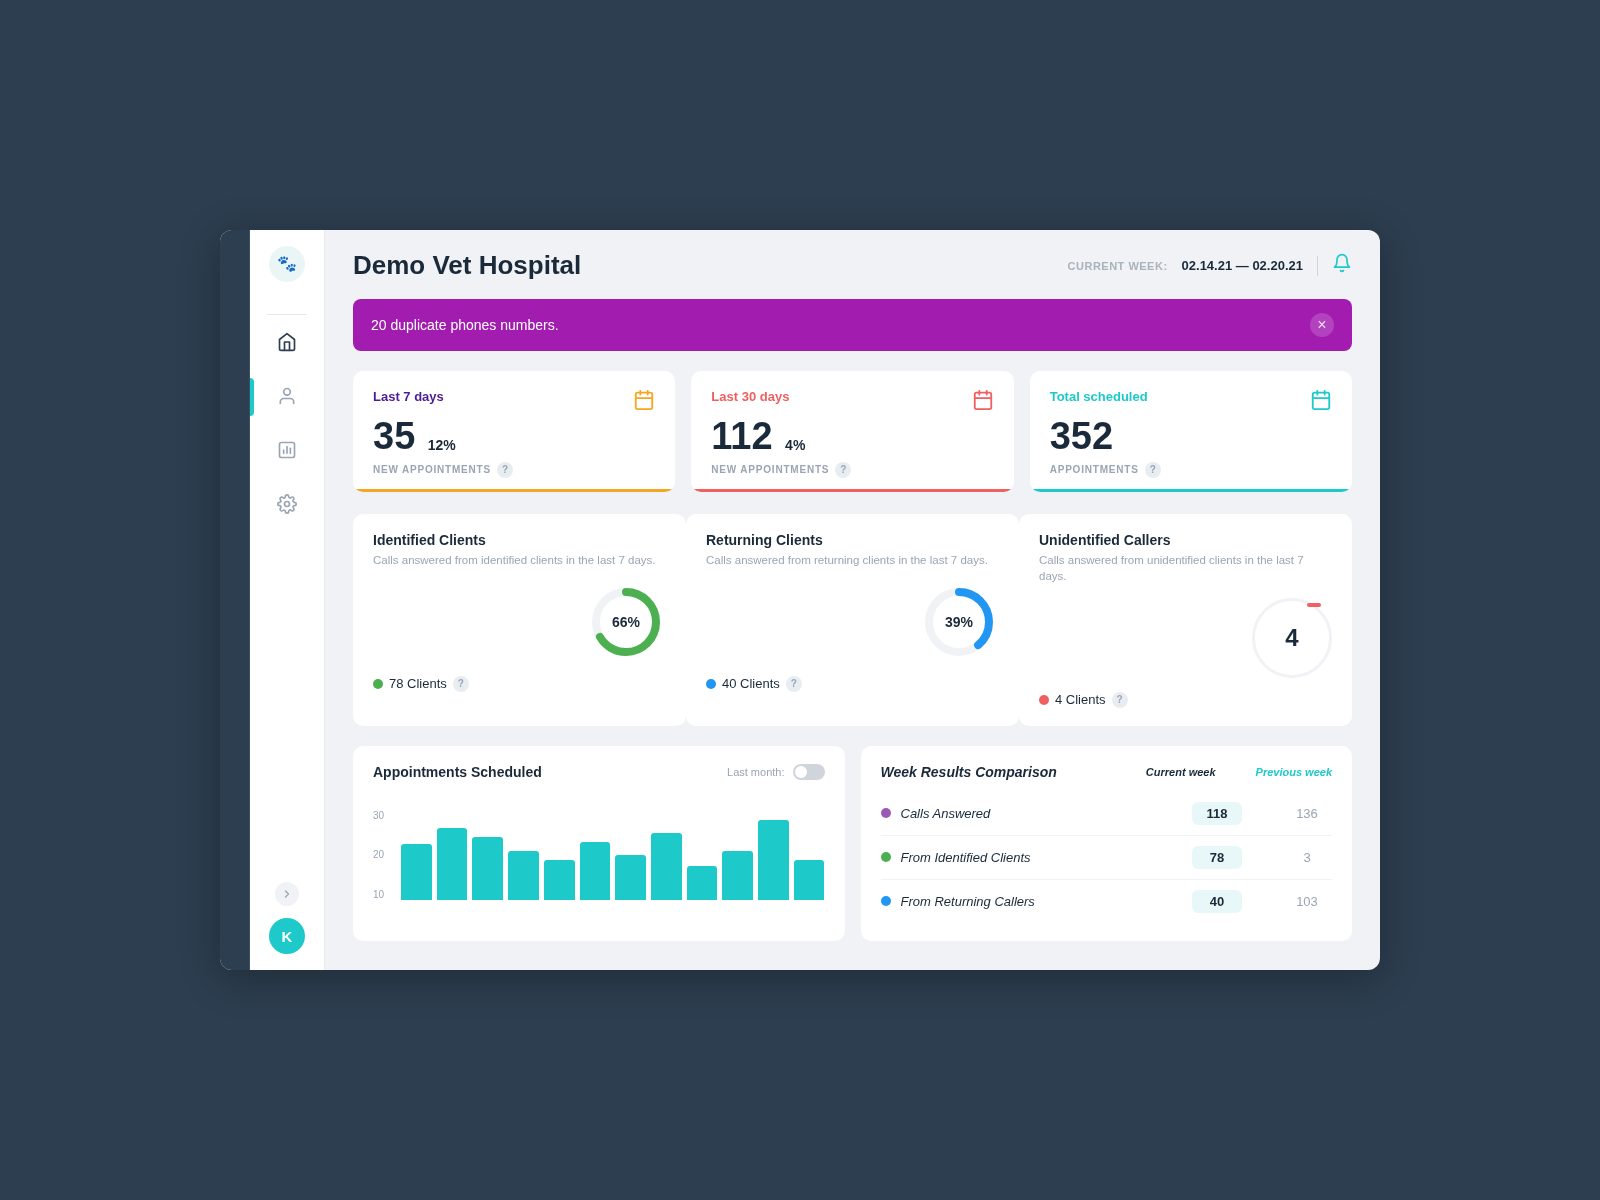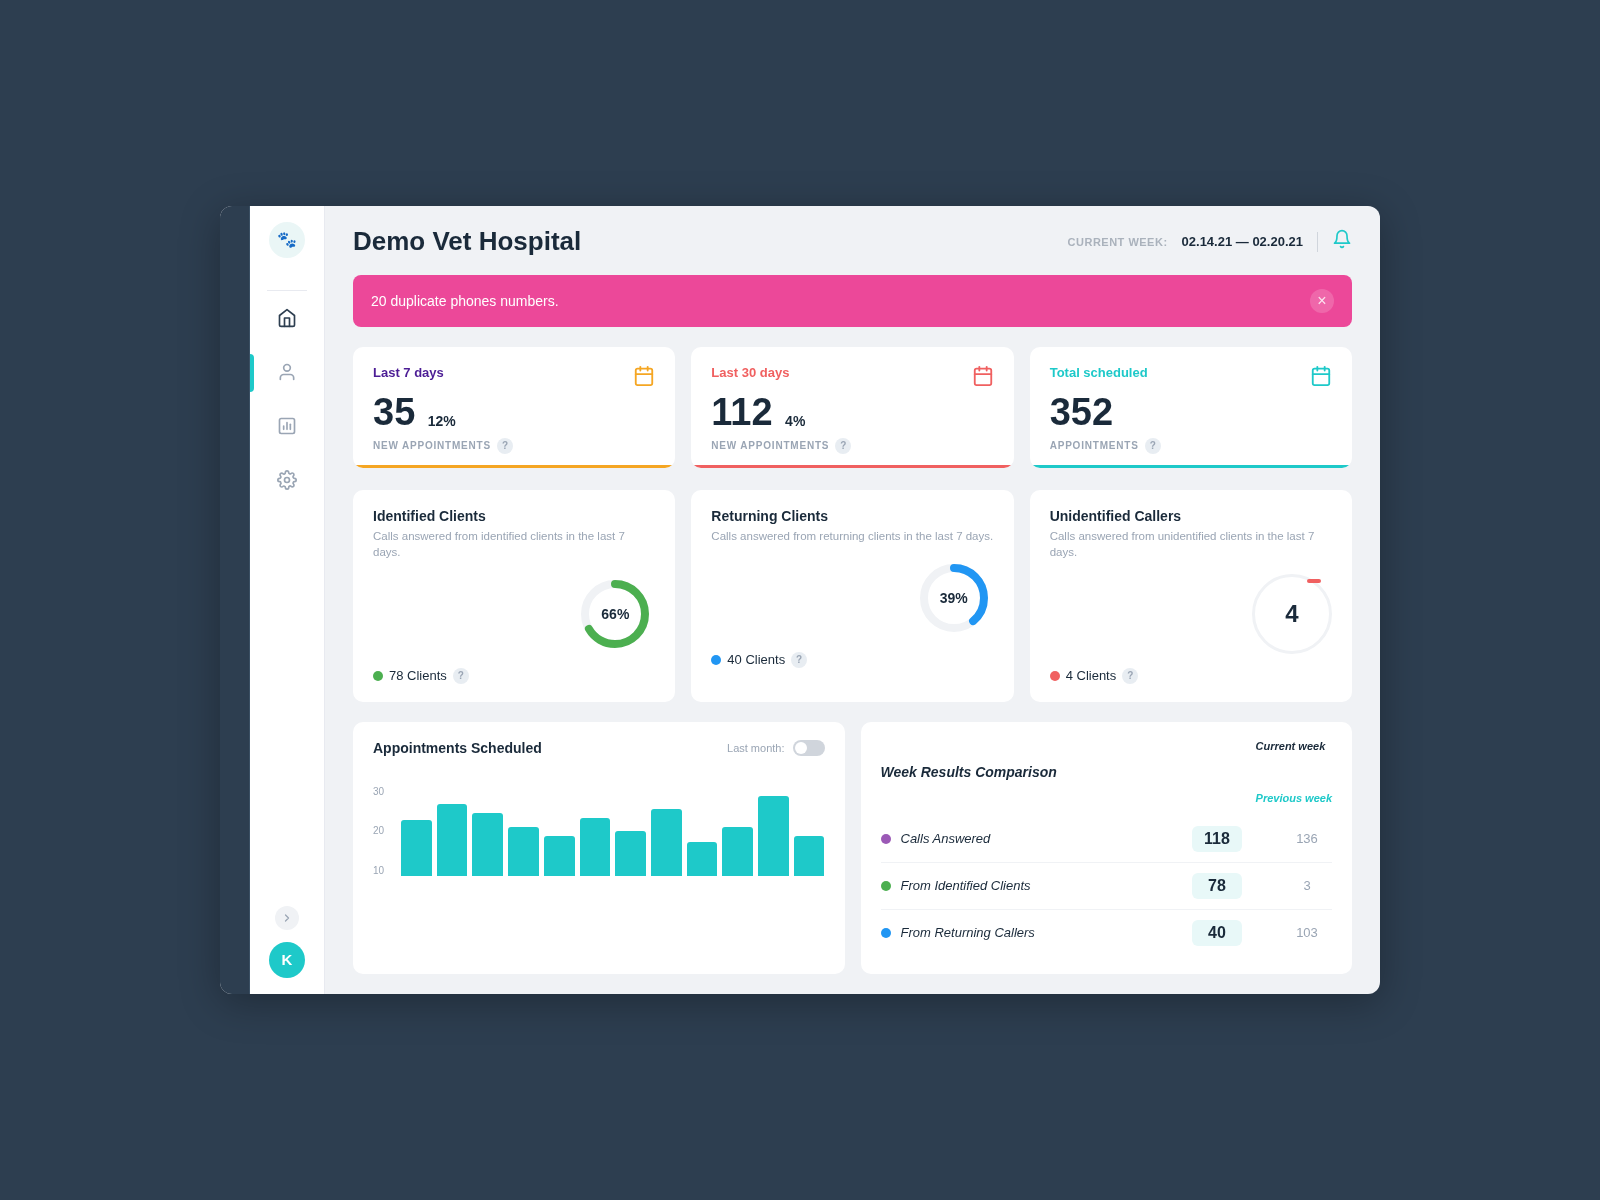--- a/index.html
+++ b/index.html
@@ -158,7 +158,7 @@
     }
     
     .alert-banner {
-      background: #ec4899;
+      background: #a21caf;
       border-radius: 8px;
       padding: 14px 18px;
       display: flex;

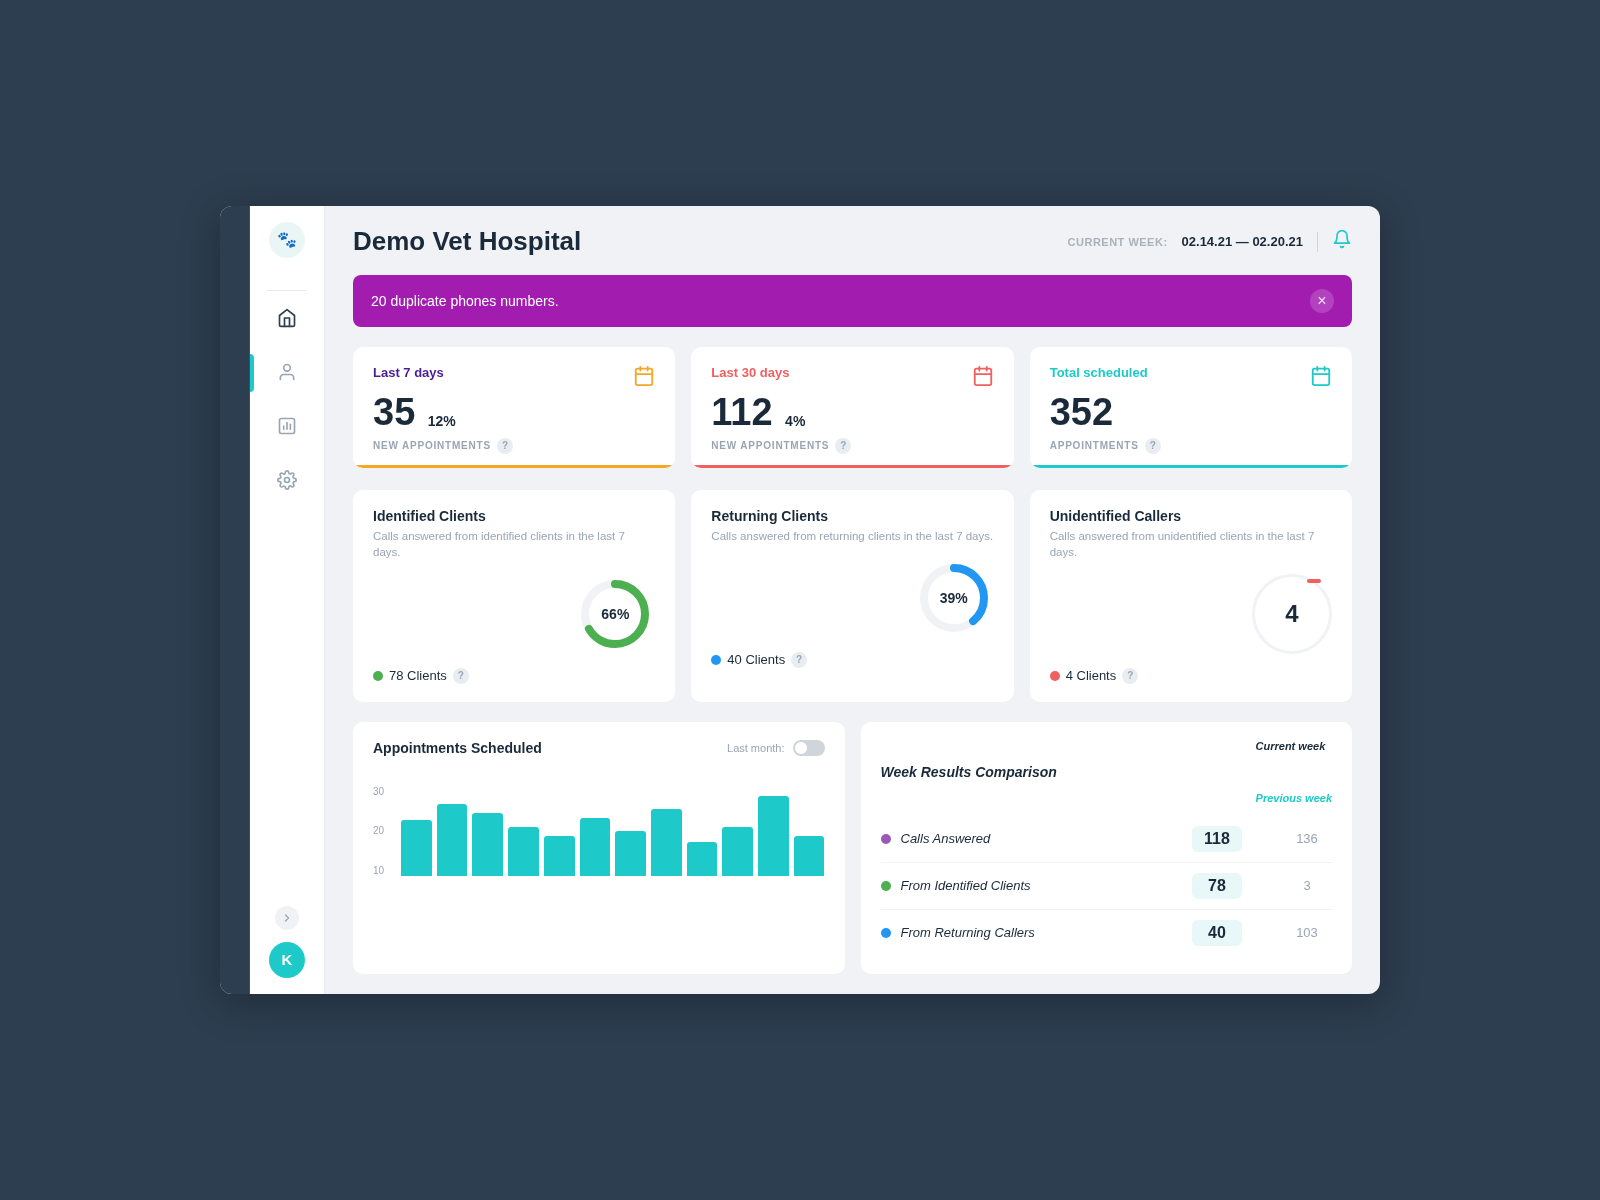--- a/index.html
+++ b/index.html
@@ -302,7 +302,6 @@
     .overview-cards {
       display: grid;
       grid-template-columns: 1fr 1fr 1fr;
-      gap: 16px;
       margin-bottom: 20px;
     }
     .overview-card {

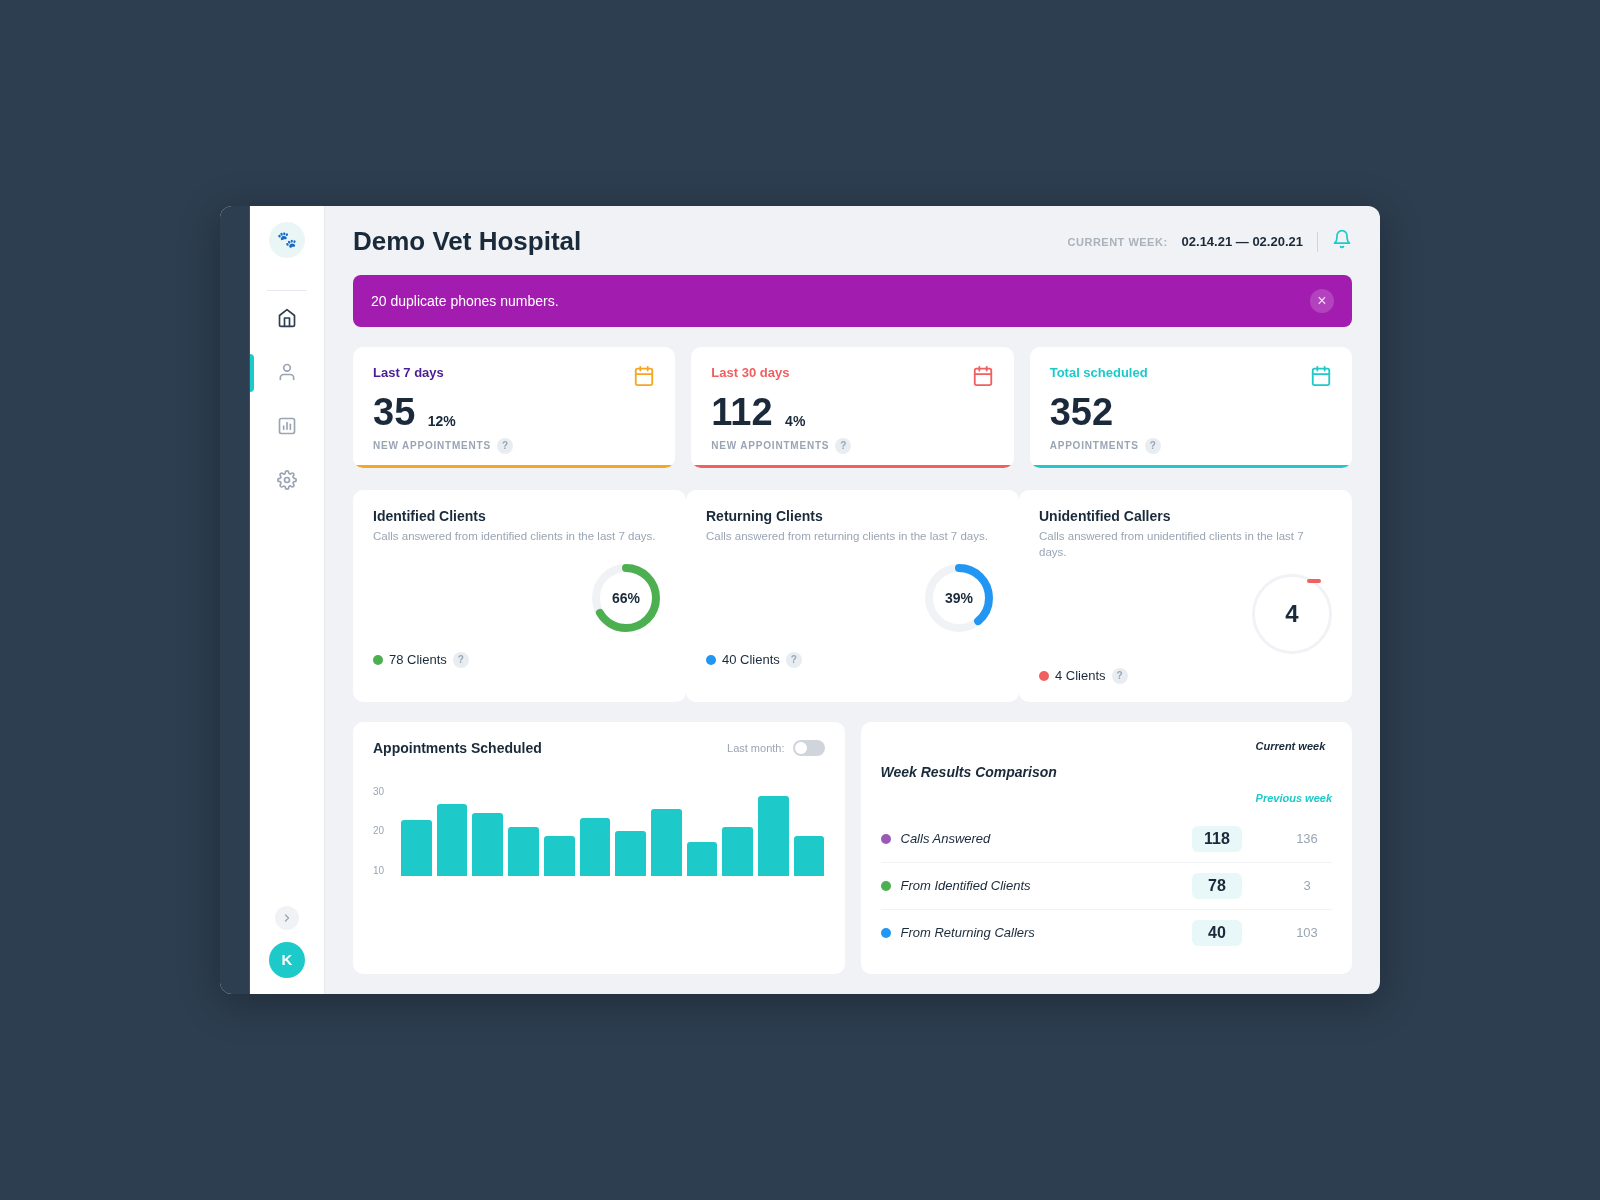--- a/index.html
+++ b/index.html
@@ -473,7 +473,6 @@
       gap: 40px;
       font-size: 11px;
       font-weight: 700;
-      flex-direction: column;
     }
     .comp-col-current { color: #1a2a3a; }
     .comp-col-prev { color: #1ec9c9; }

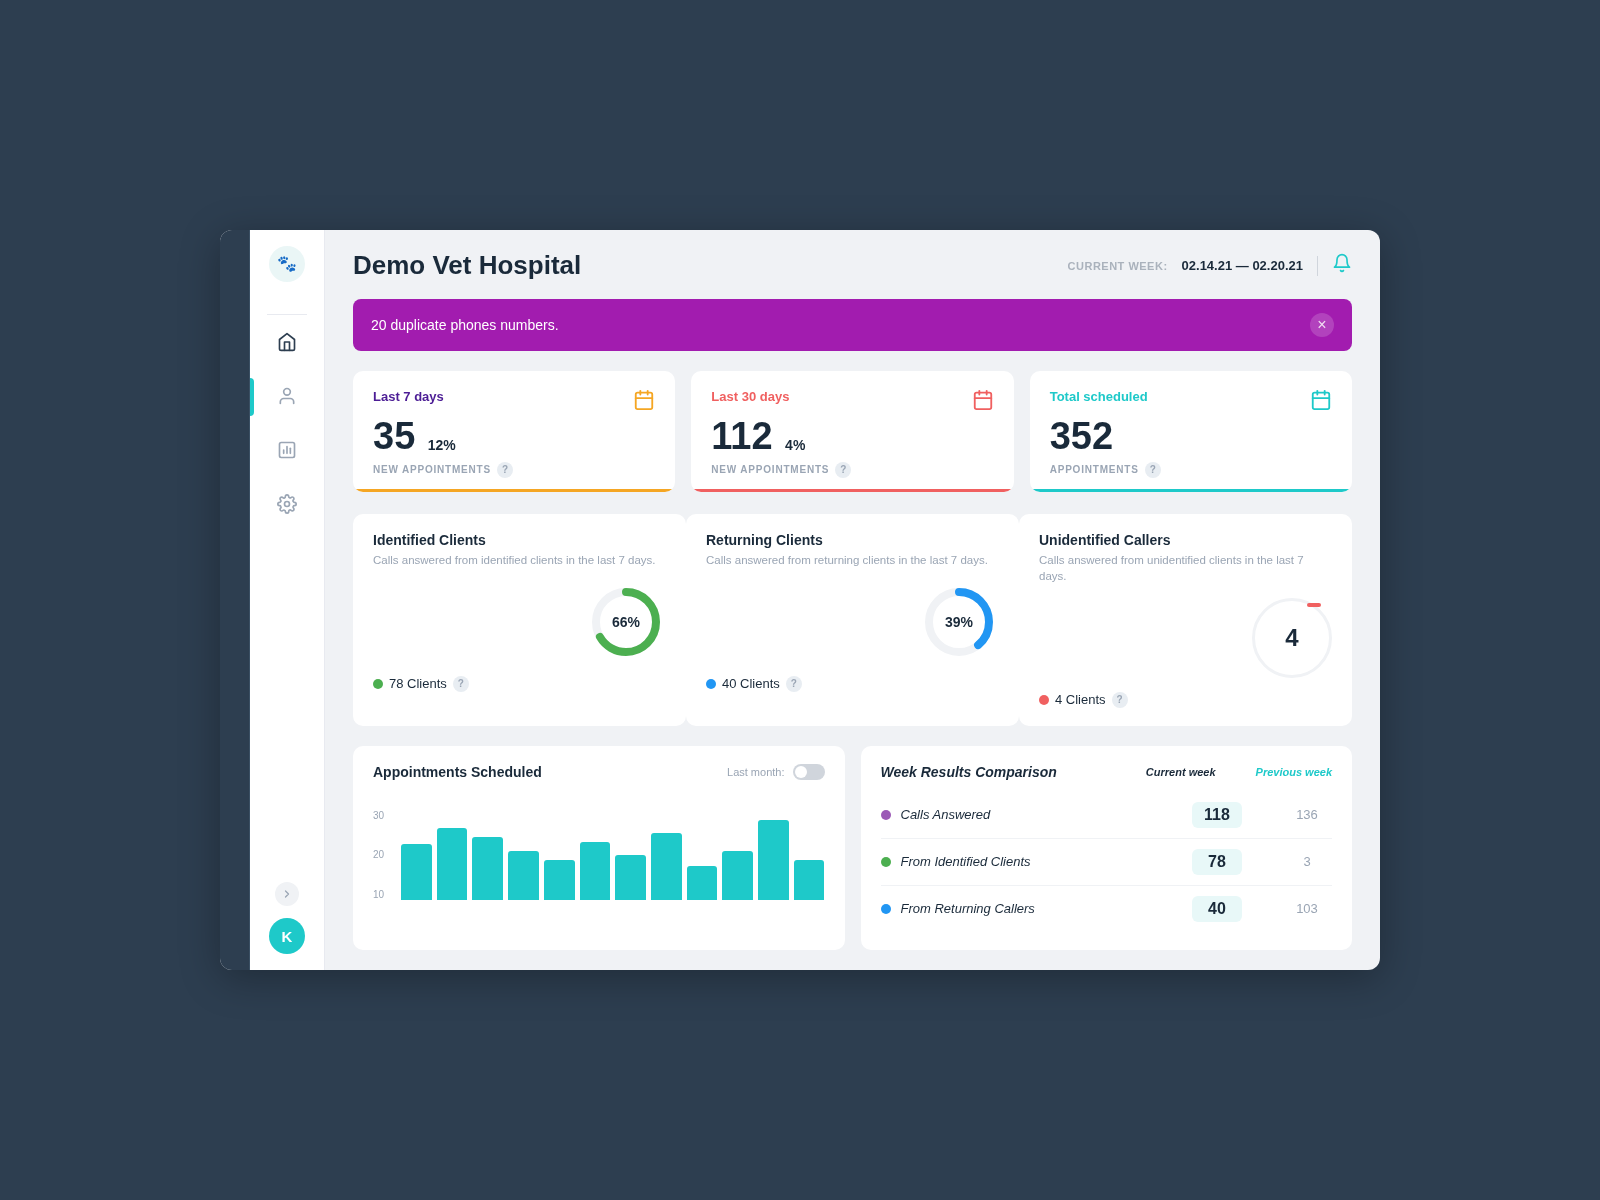--- a/index.html
+++ b/index.html
@@ -501,7 +501,7 @@
       background: #e8f8f8;
       color: #1a2a3a;
       font-weight: 700;
-      font-size: 16px;
+      font-size: 13px;
       padding: 4px 12px;
       border-radius: 6px;
       min-width: 50px;

